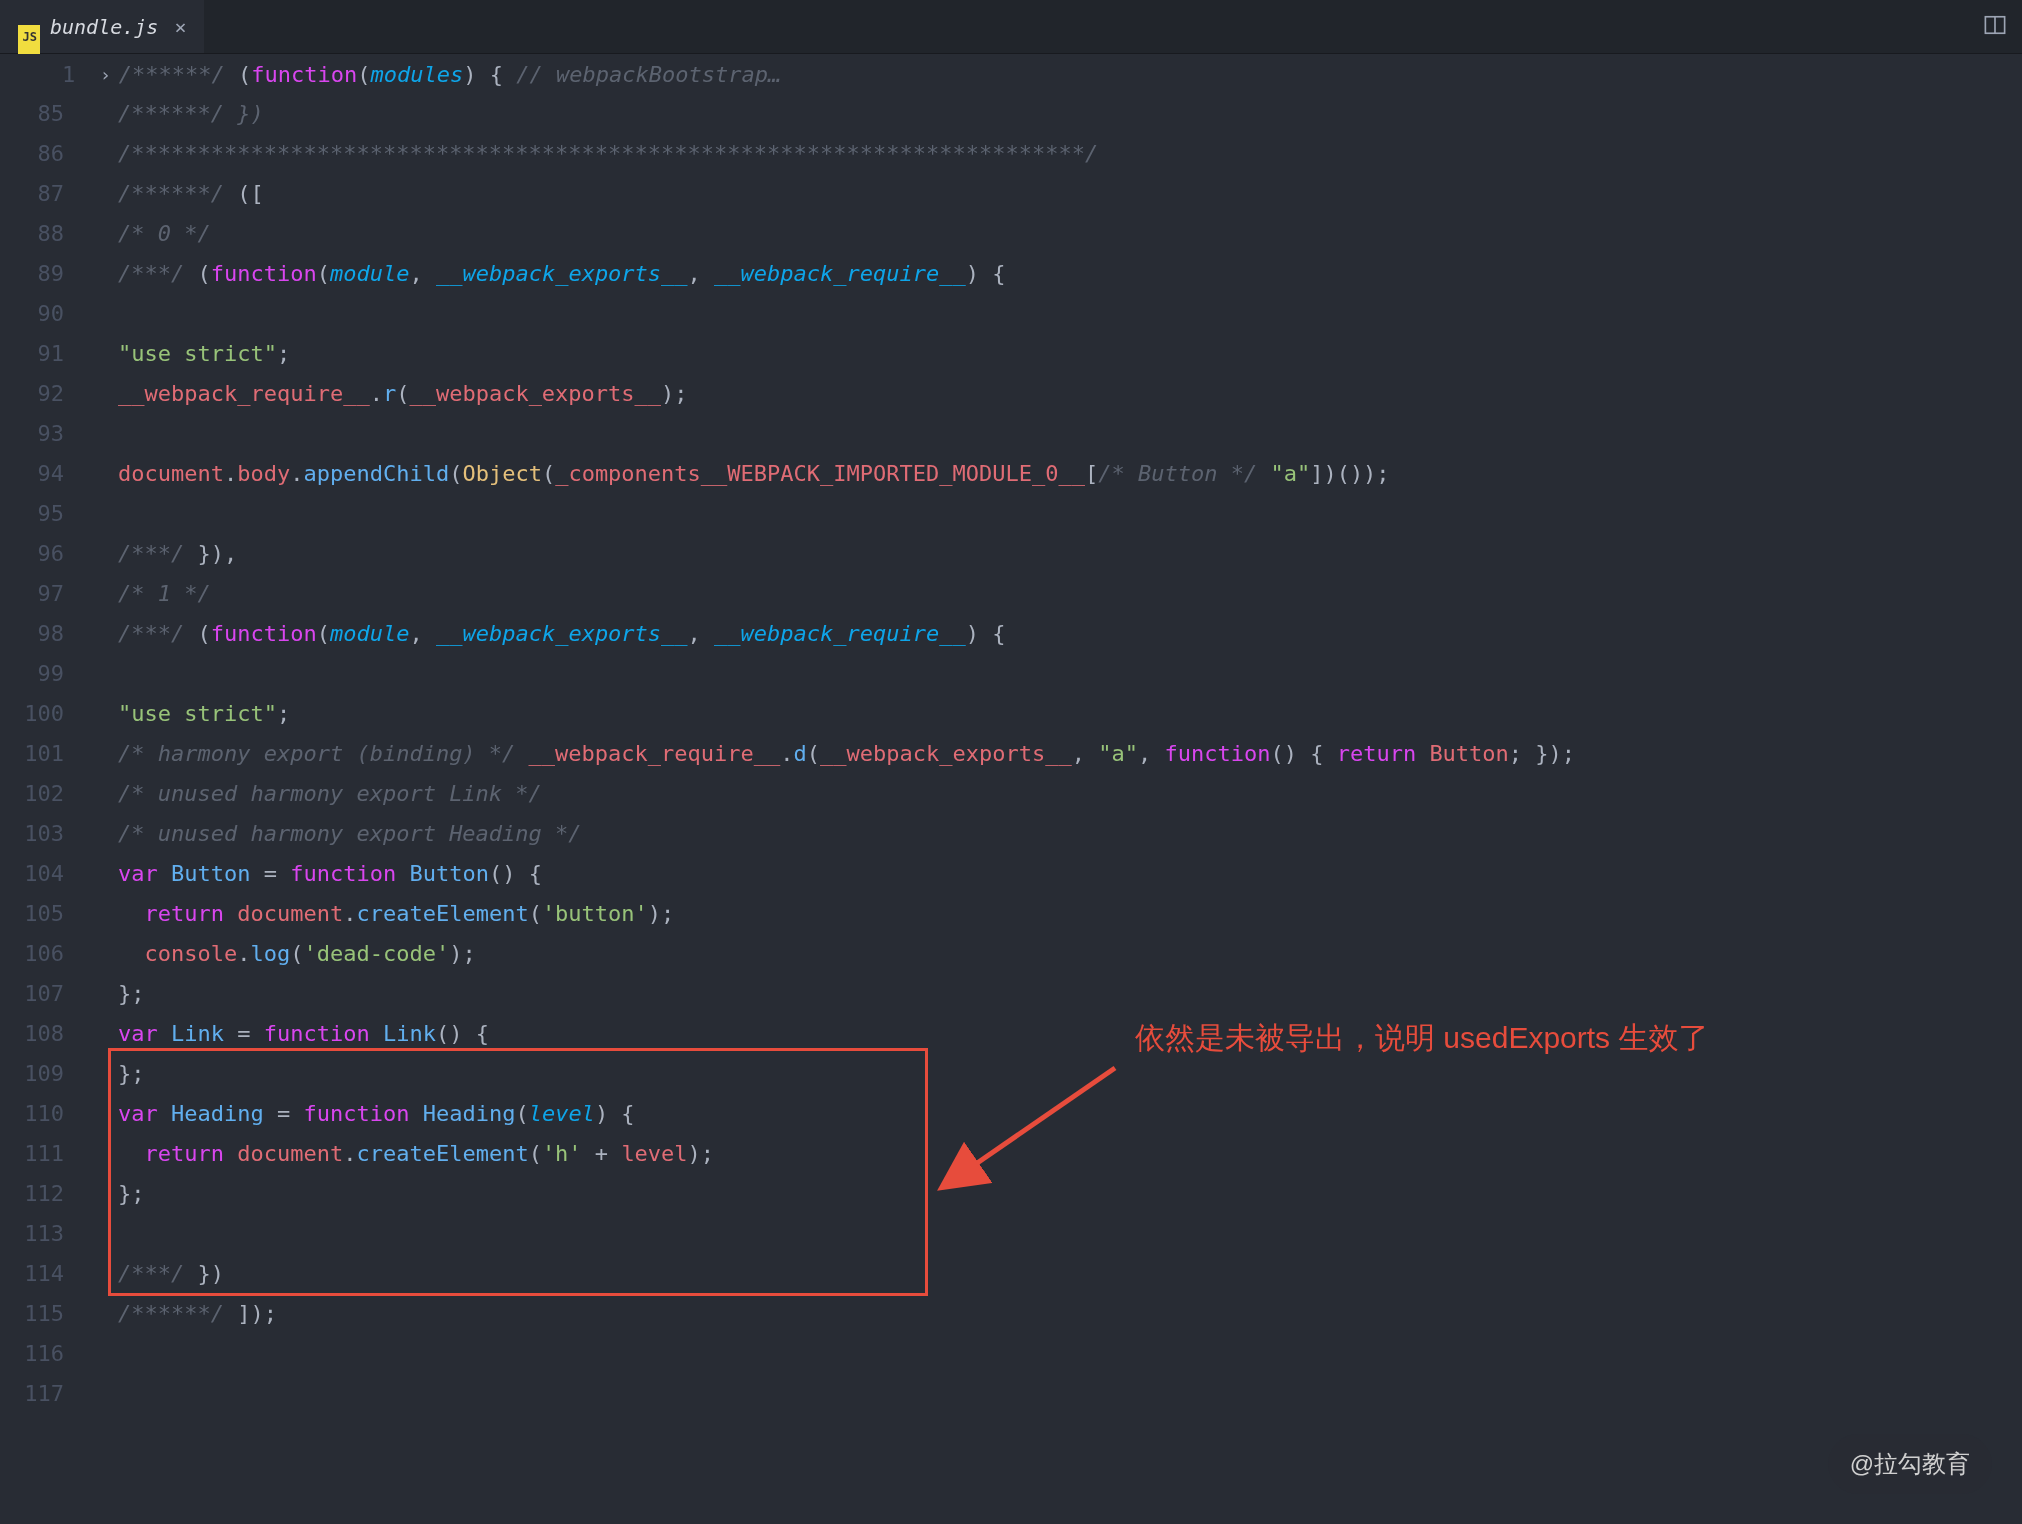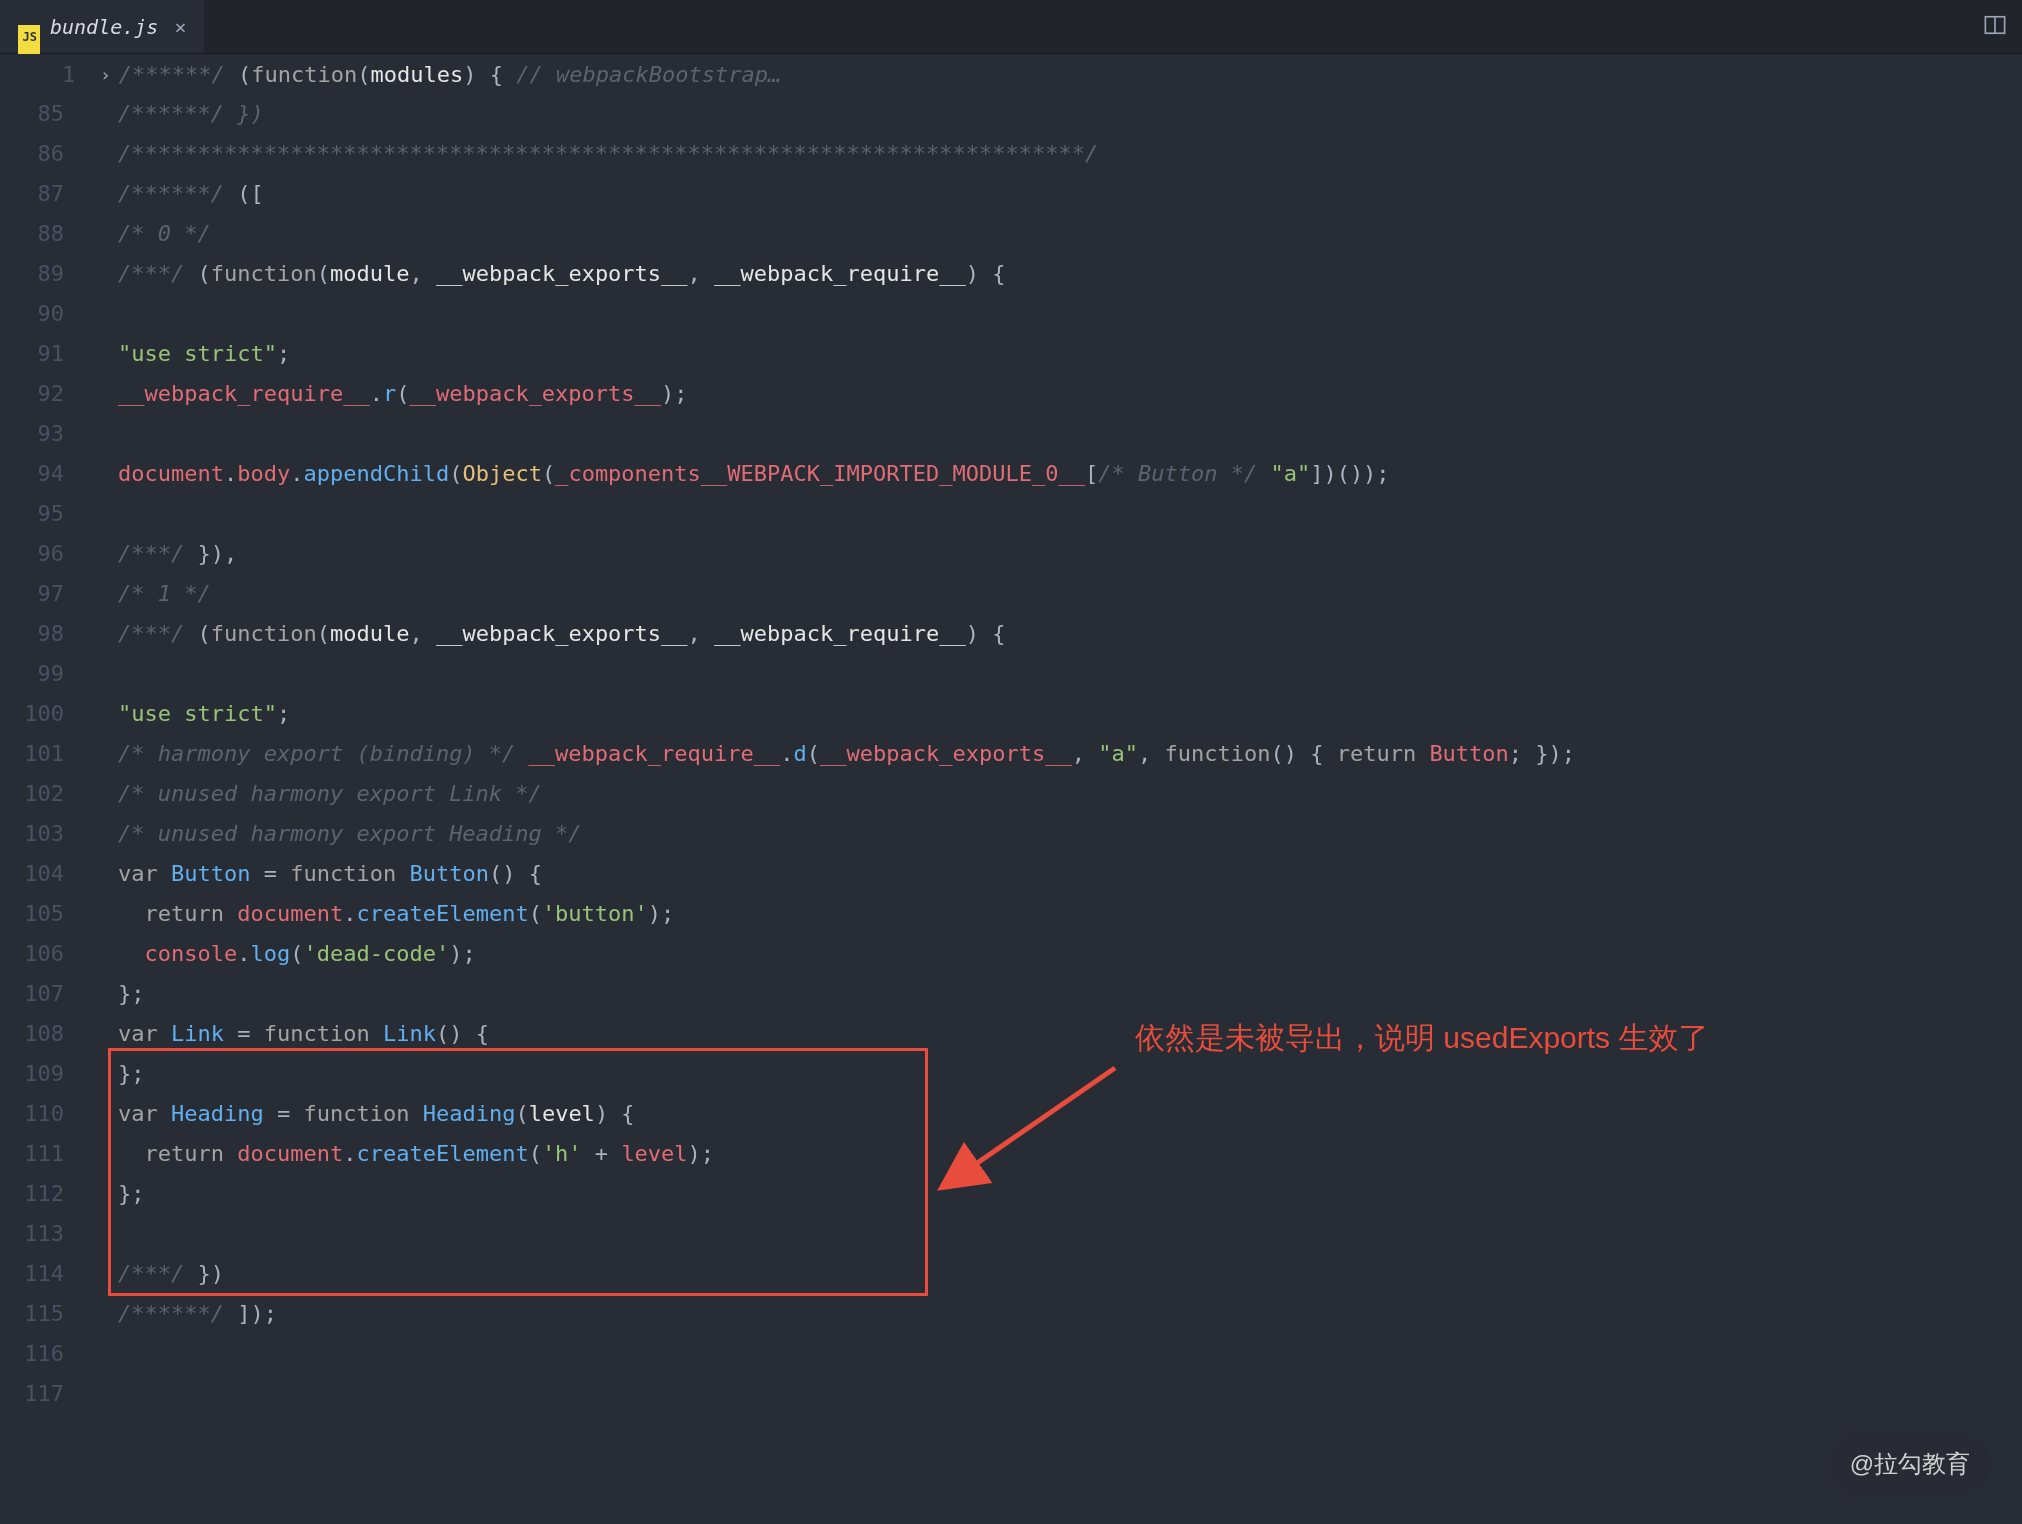--- a/index.html
+++ b/index.html
@@ -20,7 +20,7 @@
 .code .cl { height: 40px; white-space: pre; color: #abb2bf; }
 .collapse-caret { position: absolute; left: 92px; top: 0; color: #9da5b4; font-size: 18px; }
 .c-comment { color: #5c6370; font-style: italic; }
-.c-kw { color: #a3a3a3; }
+.c-kw { color: #d946ef; }
 .c-param { color: #e5e5e5; }
 .c-punc { color: #abb2bf; }
 .c-str { color: #98c379; }

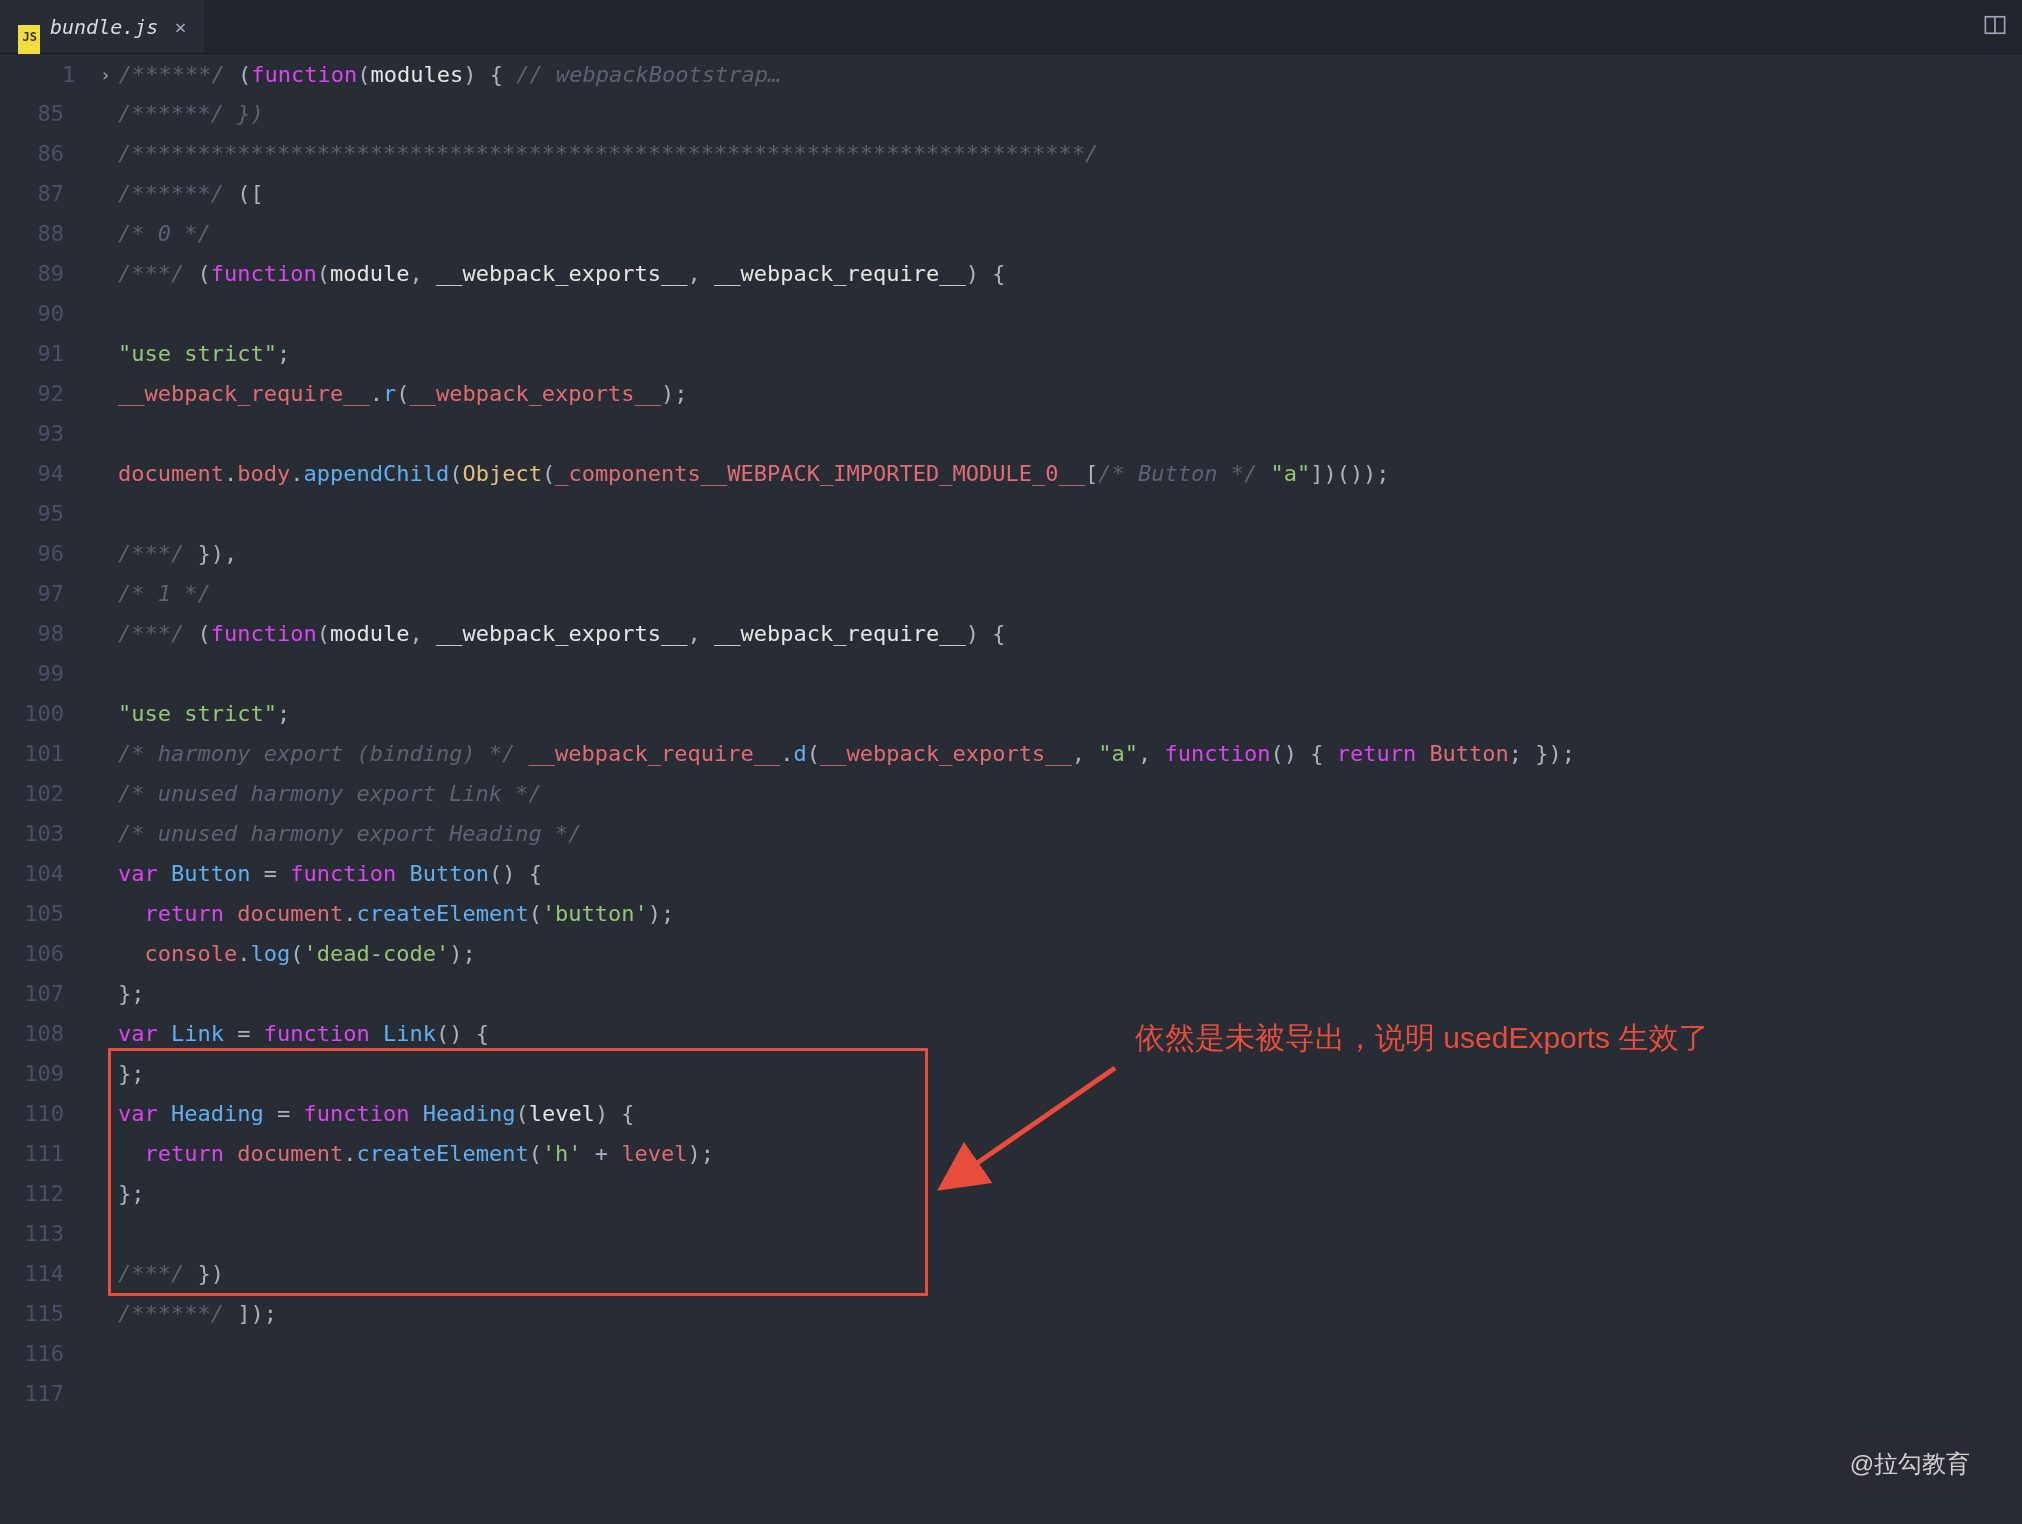--- a/index.html
+++ b/index.html
@@ -21,7 +21,7 @@
 .collapse-caret { position: absolute; left: 92px; top: 0; color: #9da5b4; font-size: 18px; }
 .c-comment { color: #5c6370; font-style: italic; }
 .c-kw { color: #d946ef; }
-.c-param { color: #e5e5e5; }
+.c-param { color: #0ea5e9; font-style: italic; }
 .c-punc { color: #abb2bf; }
 .c-str { color: #98c379; }
 .c-var { color: #e06c75; }

